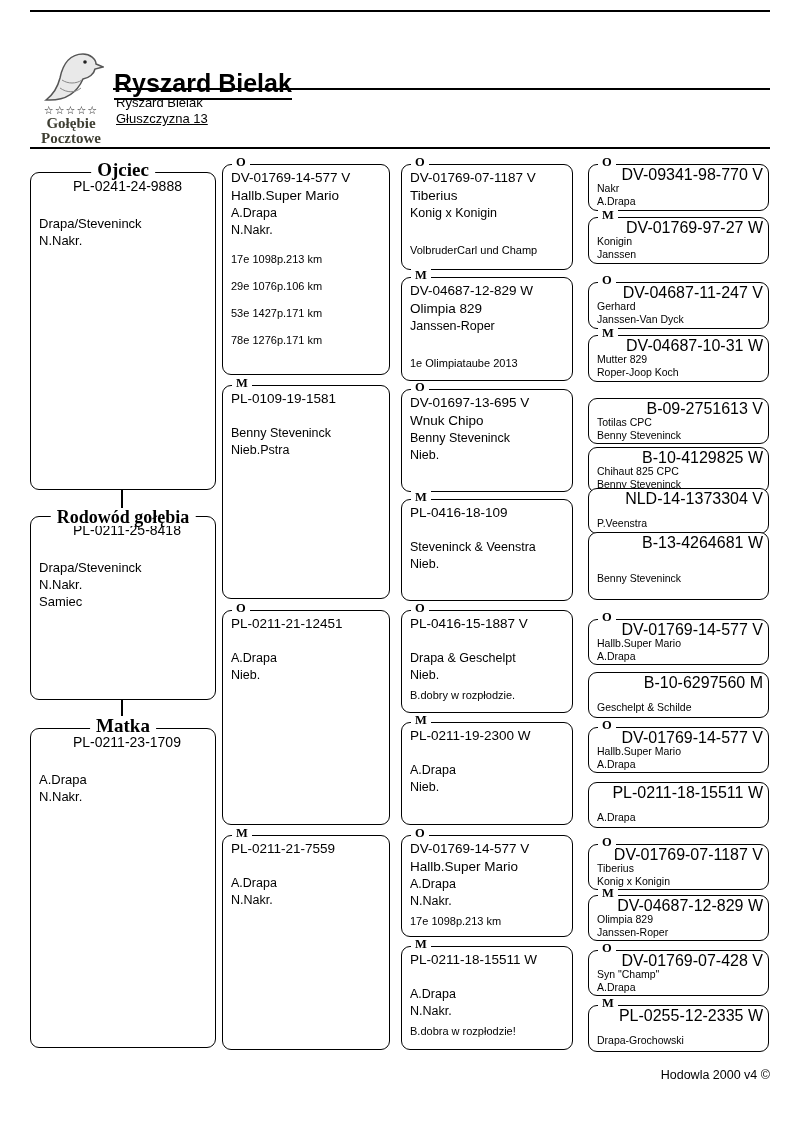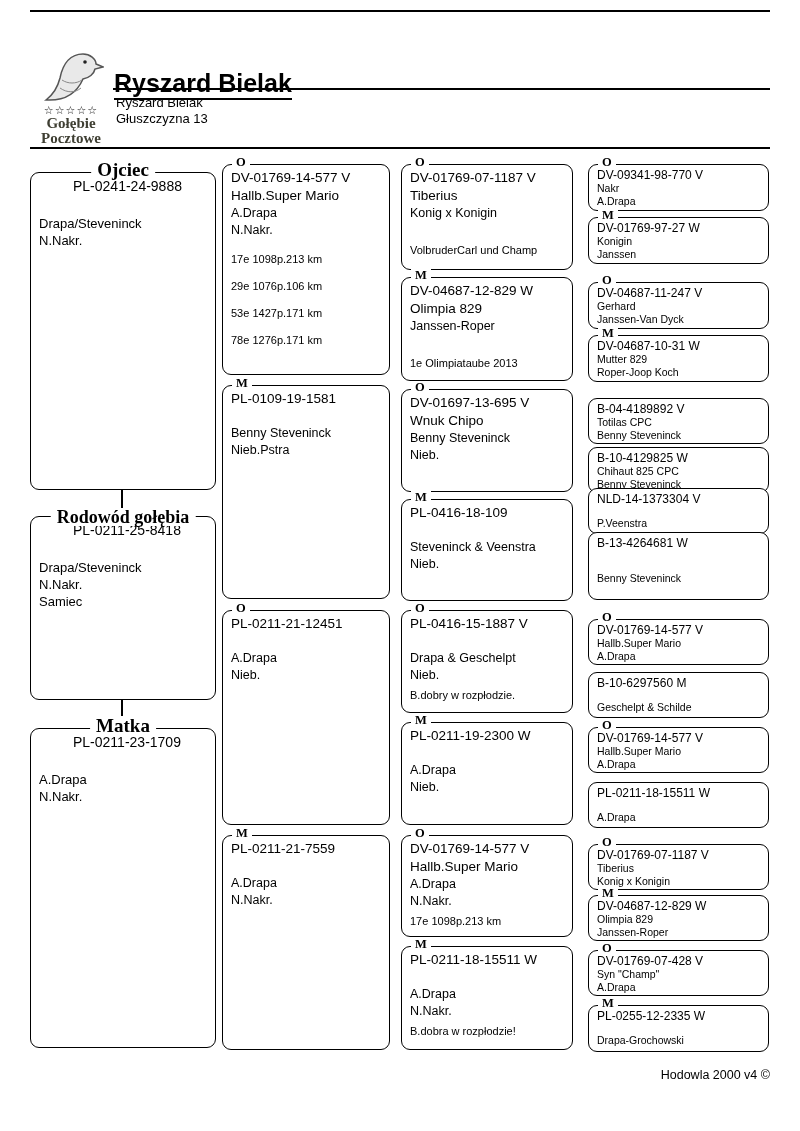--- a/index.html
+++ b/index.html
@@ -23,7 +23,7 @@
   .title{position:absolute;left:114px;top:53px;font-size:25px;font-weight:bold;
     border-bottom:2.5px solid #000;padding-bottom:1px;line-height:1.1;}
   .owner-name{position:absolute;left:116px;top:95px;font-size:13px;}
-  .owner-addr{position:absolute;left:116px;top:111px;font-size:13px;}
+  .owner-addr{position:absolute;left:116px;top:111px;font-size:13px;text-decoration:underline;}
 
   
   .footer{position:absolute;right:30px;top:1068px;font-size:12.5px;}

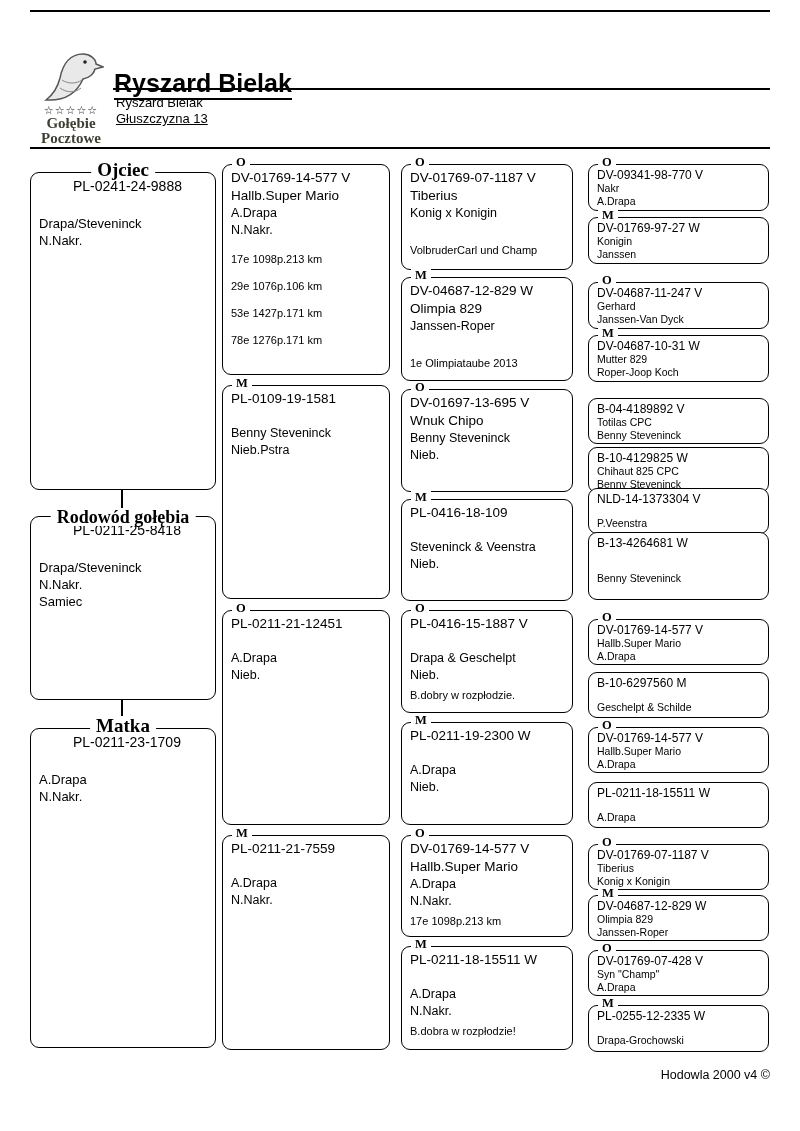--- a/index.html
+++ b/index.html
@@ -44,7 +44,7 @@
   .ln.sm{font-size:11px;line-height:16px;margin-top:5px;}
   .ln.race{font-size:11px;line-height:14px;margin-top:13px;}
   .ln.gap{height:17px;}
-  .ln.r4{font-size:12px;line-height:14px;}
+  .ln.r4{font-size:16px;line-height:14px;text-align:right;}
   .ln.s4{font-size:10.5px;line-height:13px;}
   .ln.b4{height:11px;}
   .col1 .ln.lg{font-size:14px;line-height:19px;margin-left:34px;}

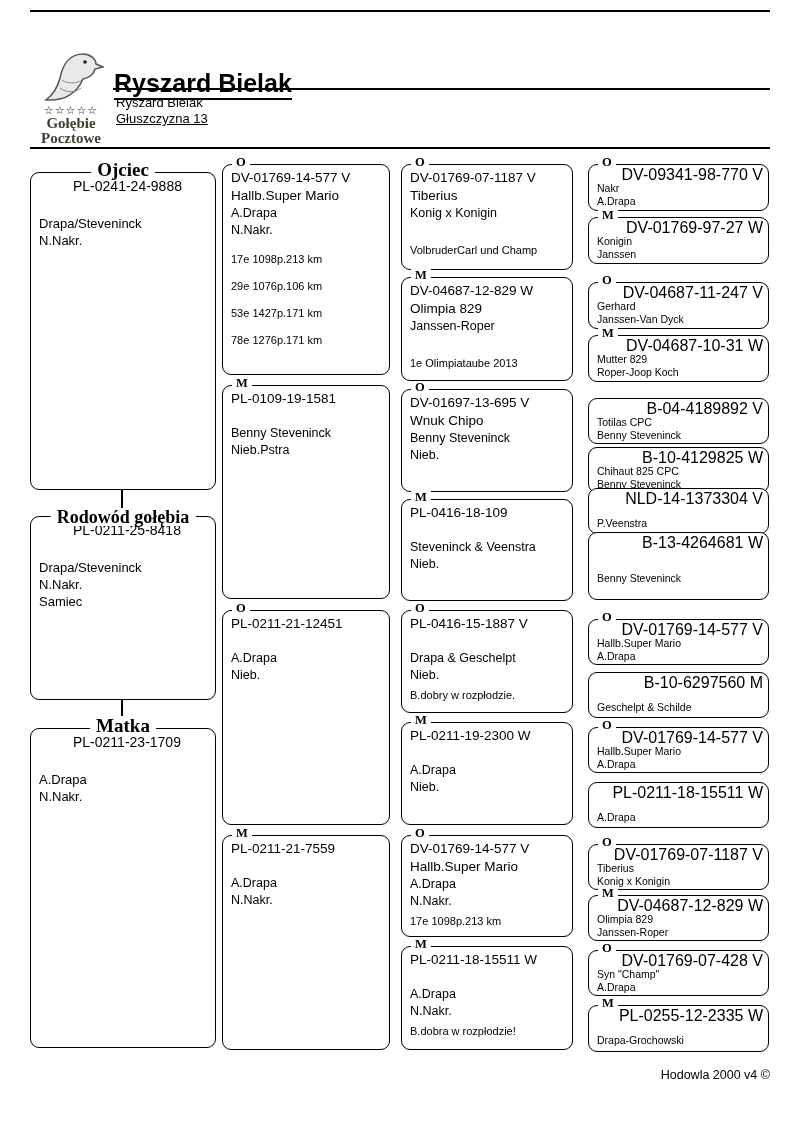--- a/index.html
+++ b/index.html
@@ -263,7 +263,7 @@
         <div class="ln s4">Roper-Joop Koch</div>
       </div>
       <div class="pbox col4 col4-b5">
-        <div class="ln r4">B-04-4189892 V</div>
+        <div class="ln r4">B-09-2751613 V</div>
         <div class="ln s4">Totilas CPC</div>
         <div class="ln s4">Benny Steveninck</div>
       </div>

